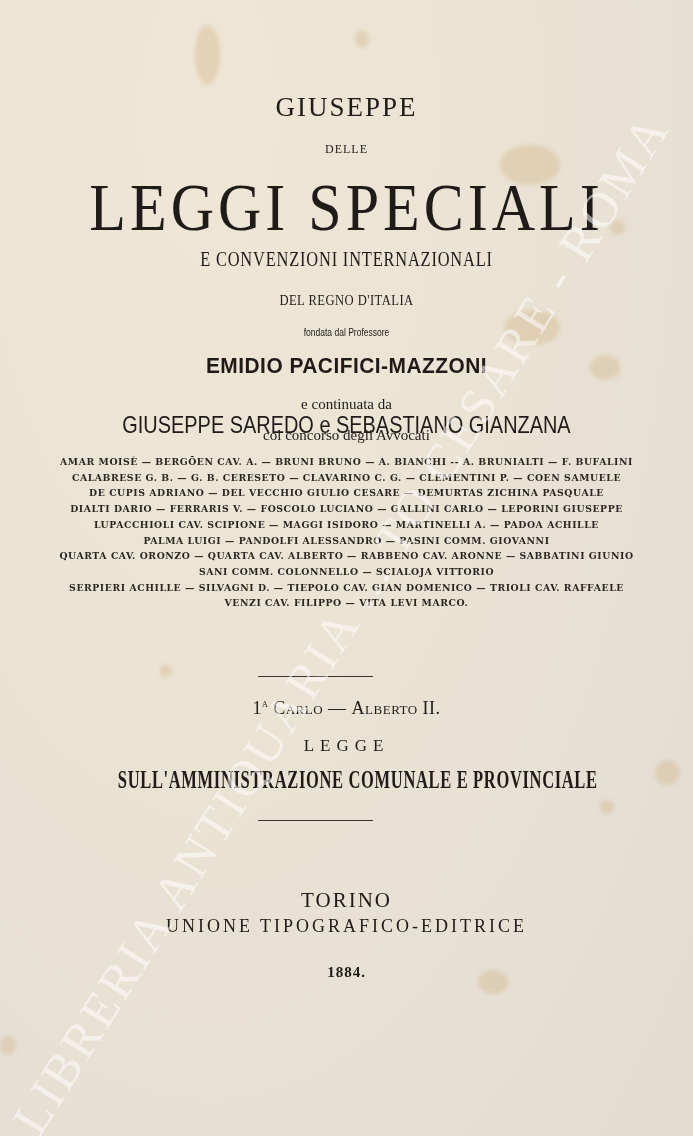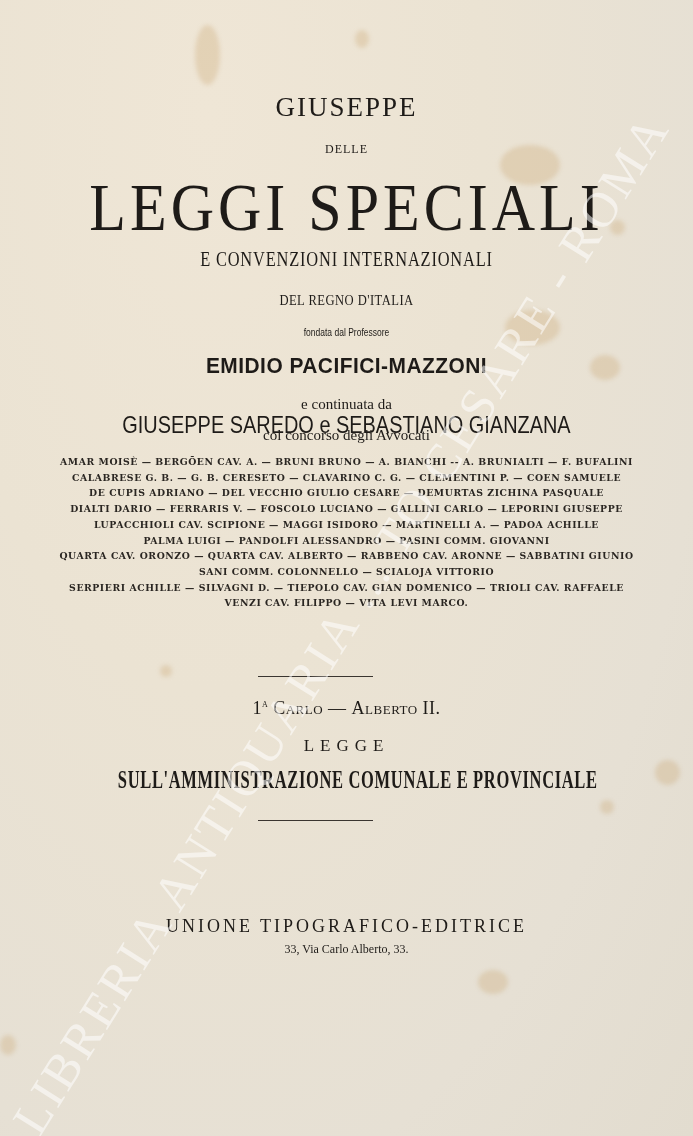--- a/index.html
+++ b/index.html
@@ -92,6 +92,7 @@
 
   <div class="rule" style="left:258px;top:820px;width:115px;"></div>
 
+  <div class="line torino">TORINO</div>
   <div class="line unione">UNIONE TIPOGRAFICO-EDITRICE</div>
   <div class="line via">33, Via Carlo Alberto, 33.</div>
 

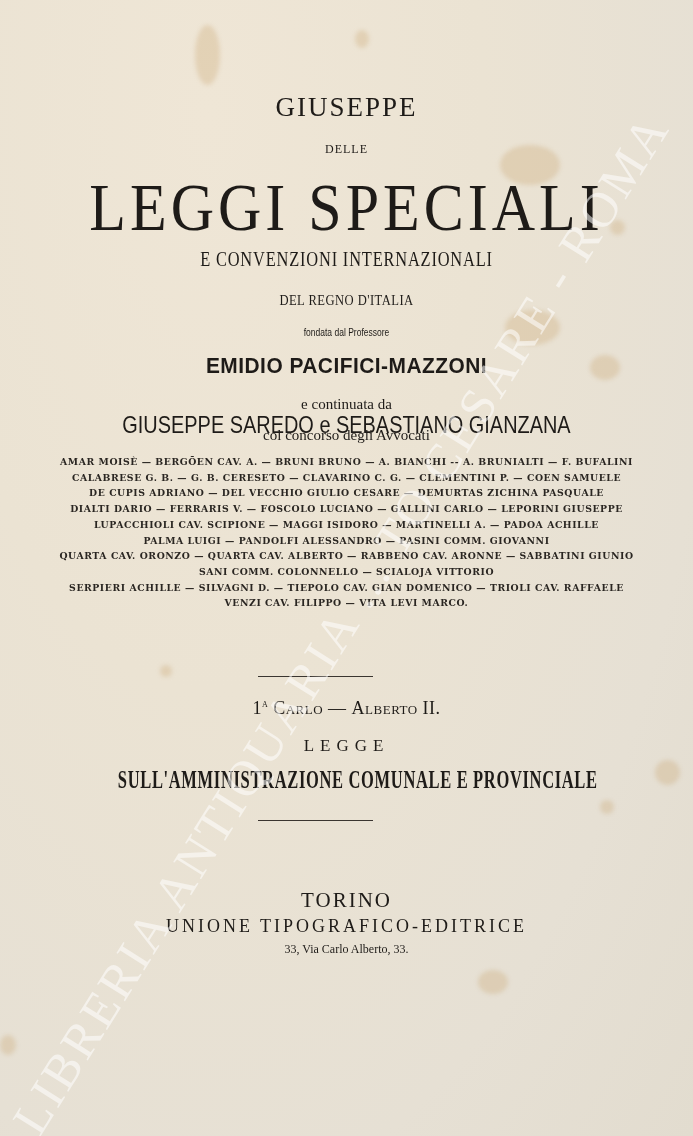--- a/index.html
+++ b/index.html
@@ -94,7 +94,6 @@
 
   <div class="line torino">TORINO</div>
   <div class="line unione">UNIONE TIPOGRAFICO-EDITRICE</div>
-  <div class="line via">33, Via Carlo Alberto, 33.</div>
 
   <div class="watermark" style="top:1100px;left:25px;">LIBRERIA ANTIQUARIA ... TO CESARE - ROMA</div>
 </div>

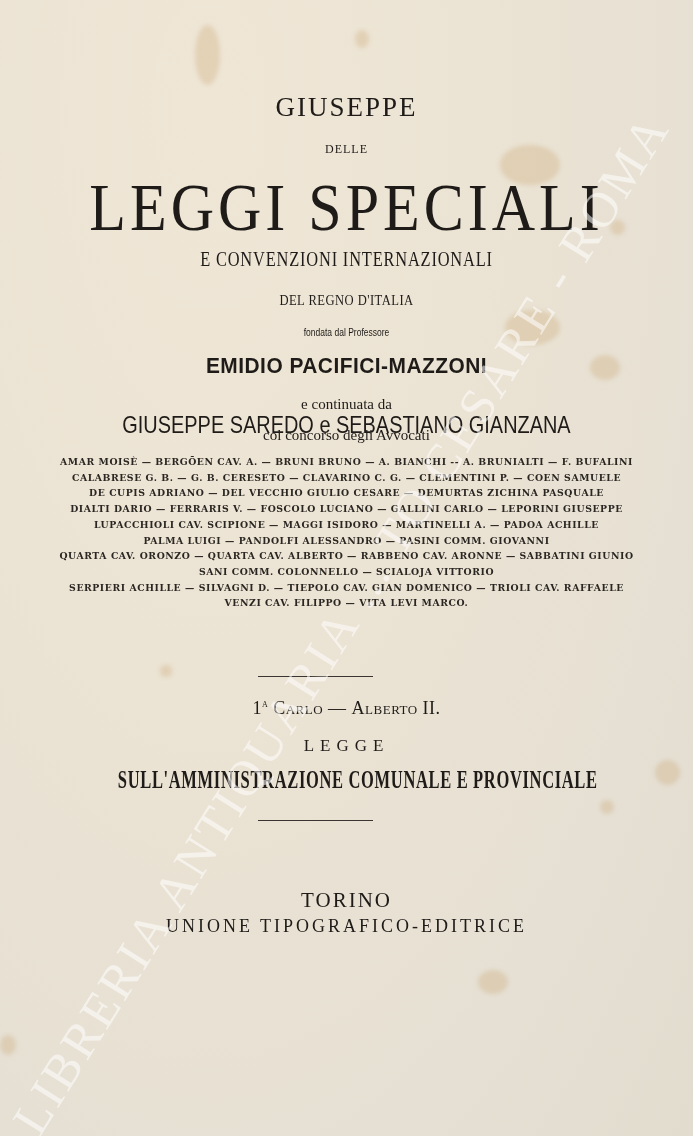--- a/index.html
+++ b/index.html
@@ -94,6 +94,7 @@
 
   <div class="line torino">TORINO</div>
   <div class="line unione">UNIONE TIPOGRAFICO-EDITRICE</div>
+  <div class="line anno">1884.</div>
 
   <div class="watermark" style="top:1100px;left:25px;">LIBRERIA ANTIQUARIA ... TO CESARE - ROMA</div>
 </div>

